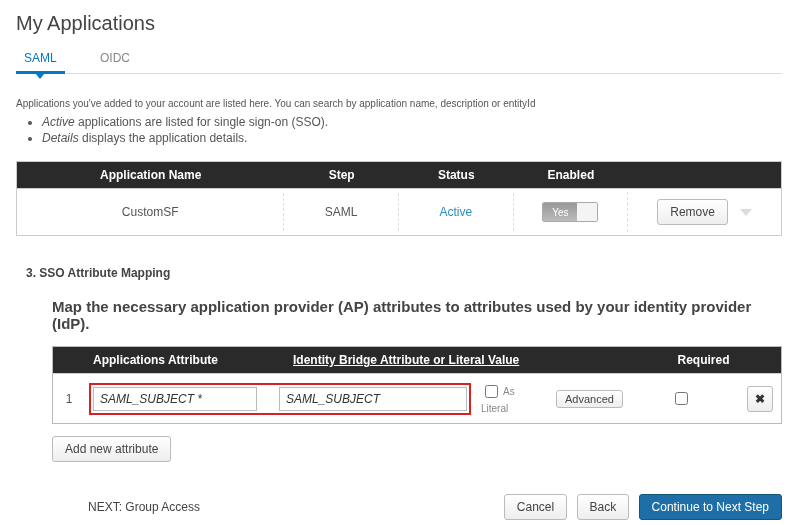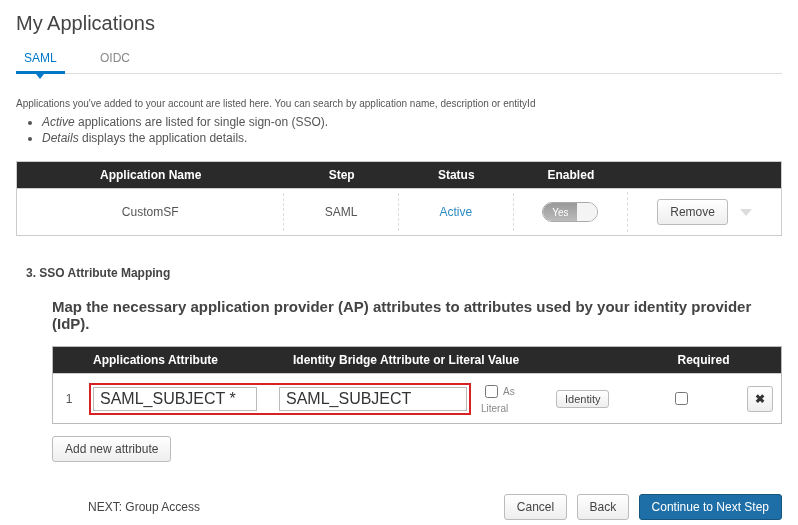--- a/index.html
+++ b/index.html
@@ -107,7 +107,7 @@
   .toggle {
     display: inline-flex;
     border: 1px solid #aaa;
-    border-radius: 10px;
+    border-radius: 2px;
     overflow: hidden;
     height: 20px;
     width: 56px;

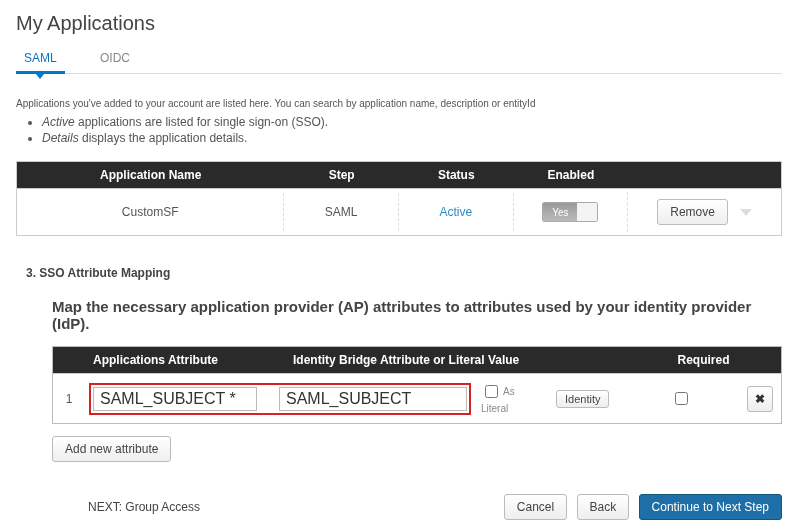--- a/index.html
+++ b/index.html
@@ -173,7 +173,7 @@
   .attr-header > div { padding: 6px 8px; }
   .ac-idx { width: 32px; text-align: center; }
   .ac-app { width: 200px; }
-  .ac-val { width: 270px; }
+  .ac-val { width: 270px; text-decoration: underline; }
   .ac-lit { width: 75px; }
   .ac-adv { width: 70px; }
   .ac-req { width: 75px; text-align:center;}

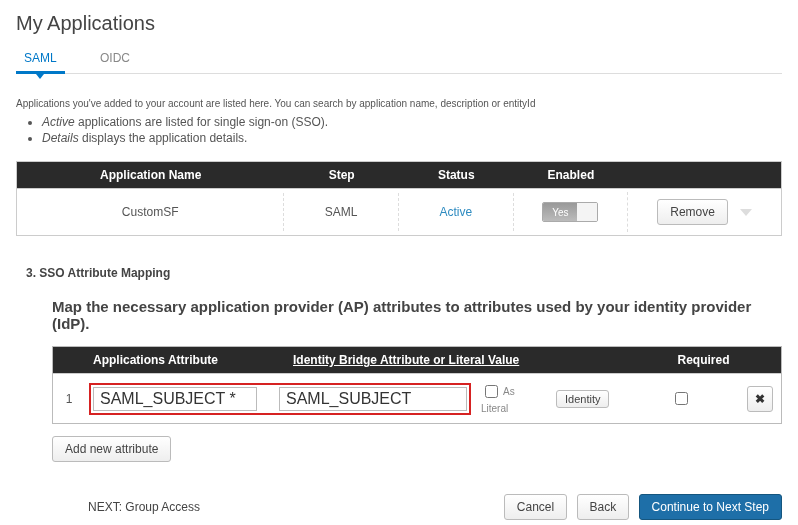--- a/index.html
+++ b/index.html
@@ -195,8 +195,9 @@
     border: 1px solid #bbb;
     padding: 4px 6px;
     height: 24px;
-    font-size: 16px;
+    font-size: 12px;
     color: #333;
+    font-style: italic;
   }
   .red-group .i-app { width: 164px; margin-right: 22px;}
   .red-group .i-val { width: 188px; }

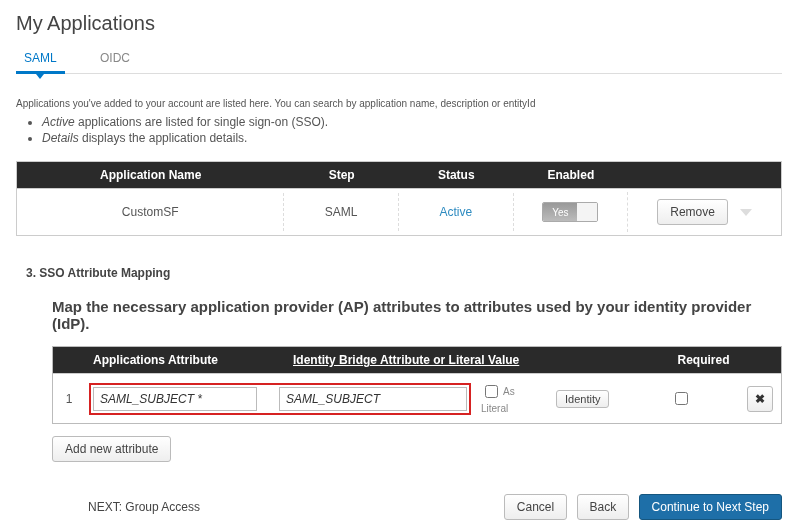--- a/index.html
+++ b/index.html
@@ -302,7 +302,7 @@
           <input type="checkbox" class="chk" style=""><span class="lit-label">As Literal</span>
         </div>
         <div class="ac-adv">
-          <span class="btn btn-sm">Identity</span>
+          <span class="btn btn-sm">Advanced</span>
         </div>
         <div class="ac-req" style="flex:1; text-align:center;">
           <input type="checkbox" class="chk" style="">

